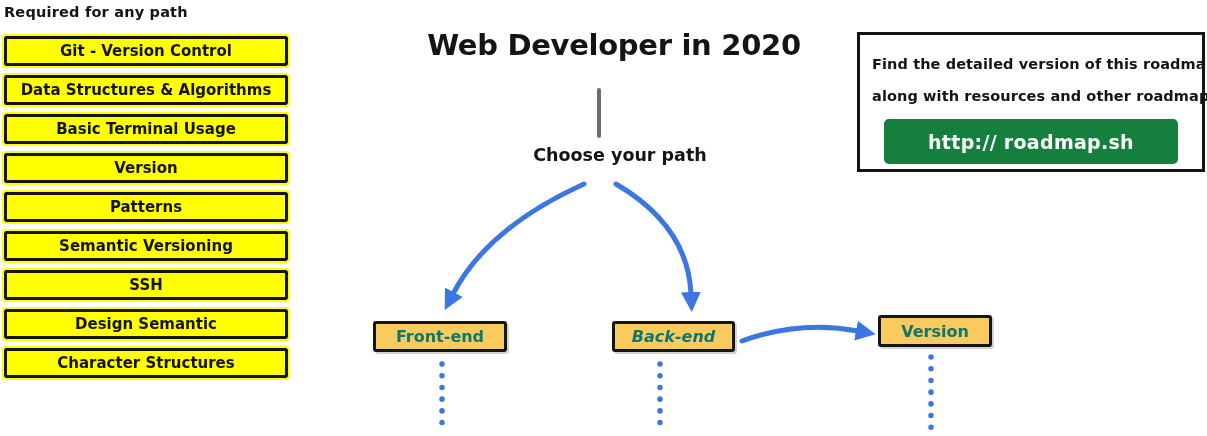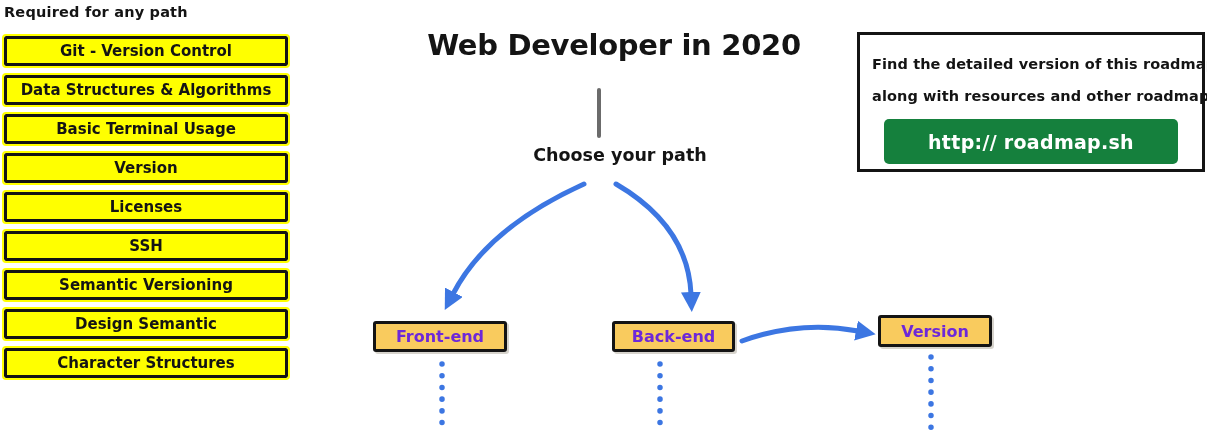--- a/index.html
+++ b/index.html
@@ -151,7 +151,7 @@
     <div class="req-box">Data Structures &amp; Algorithms</div>
     <div class="req-box">Basic Terminal Usage</div>
     <div class="req-box">Version</div>
-    <div class="req-box">Licenses</div>
+    <div class="req-box">Patterns</div>
     <div class="req-box">SSH</div>
     <div class="req-box">Semantic Versioning</div>
     <div class="req-box">Design Semantic</div>

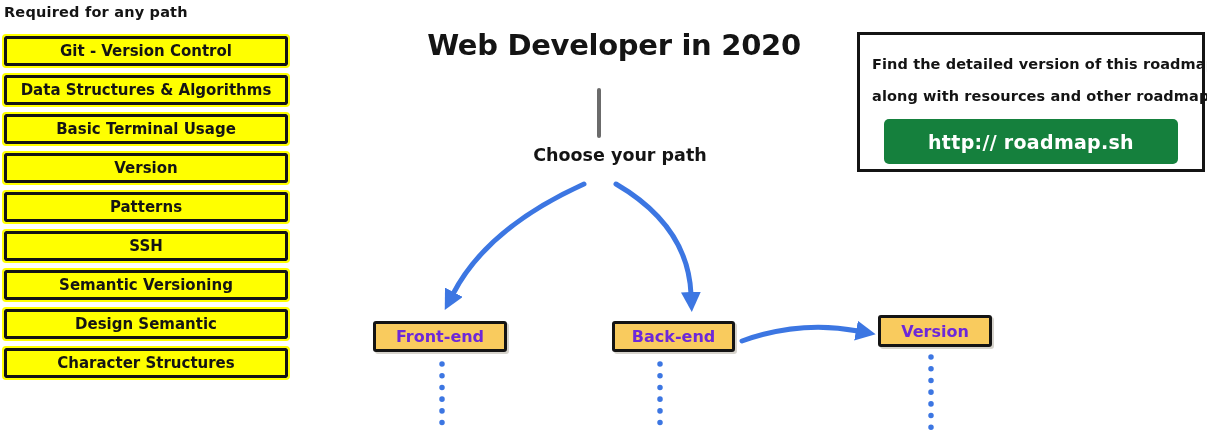--- a/index.html
+++ b/index.html
@@ -152,8 +152,8 @@
     <div class="req-box">Basic Terminal Usage</div>
     <div class="req-box">Version</div>
     <div class="req-box">Patterns</div>
+    <div class="req-box">Semantic Versioning</div>
     <div class="req-box">SSH</div>
-    <div class="req-box">Semantic Versioning</div>
     <div class="req-box">Design Semantic</div>
     <div class="req-box">Character Structures</div>
   </div>

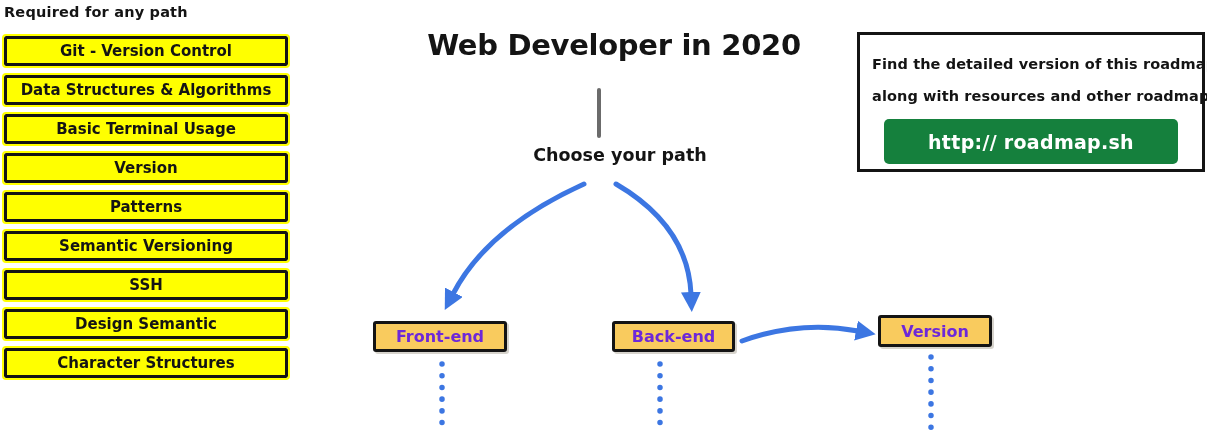--- a/index.html
+++ b/index.html
@@ -99,7 +99,7 @@
     justify-content: center;
     font-size: 16px;
     font-weight: bold;
-    color: #6d28d9;
+    color: #0f766e;
   }
   .node-frontend { left: 373px; top: 321px; width: 134px; height: 31px; }
   .node-backend  { left: 612px; top: 321px; width: 123px; height: 31px; }

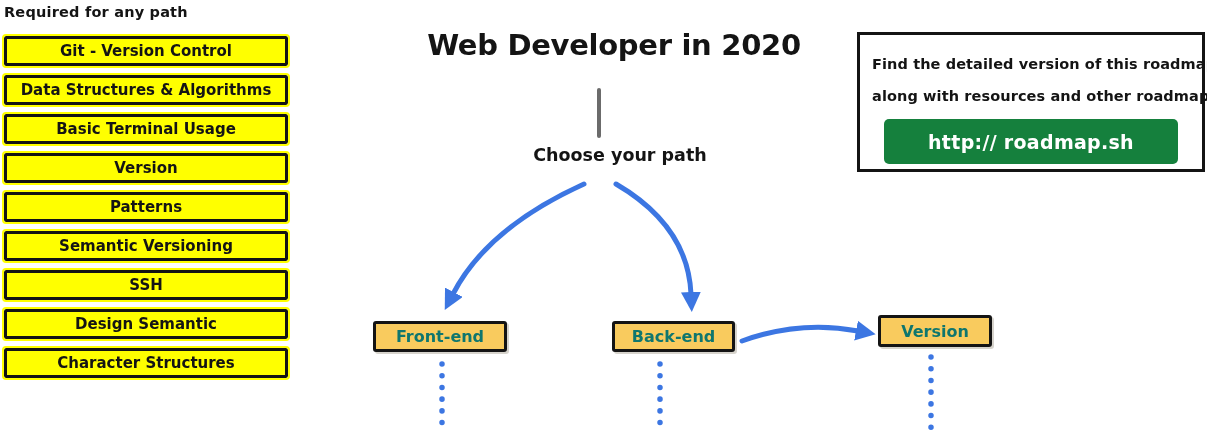--- a/index.html
+++ b/index.html
@@ -102,7 +102,7 @@
     color: #0f766e;
   }
   .node-frontend { left: 373px; top: 321px; width: 134px; height: 31px; }
-  .node-backend  { left: 612px; top: 321px; width: 123px; height: 31px; }
+  .node-backend  { left: 612px; top: 321px; width: 123px; height: 31px; font-style: italic; }
   .node-devops   { left: 878px; top: 315px; width: 114px; height: 32px; }
 
   

